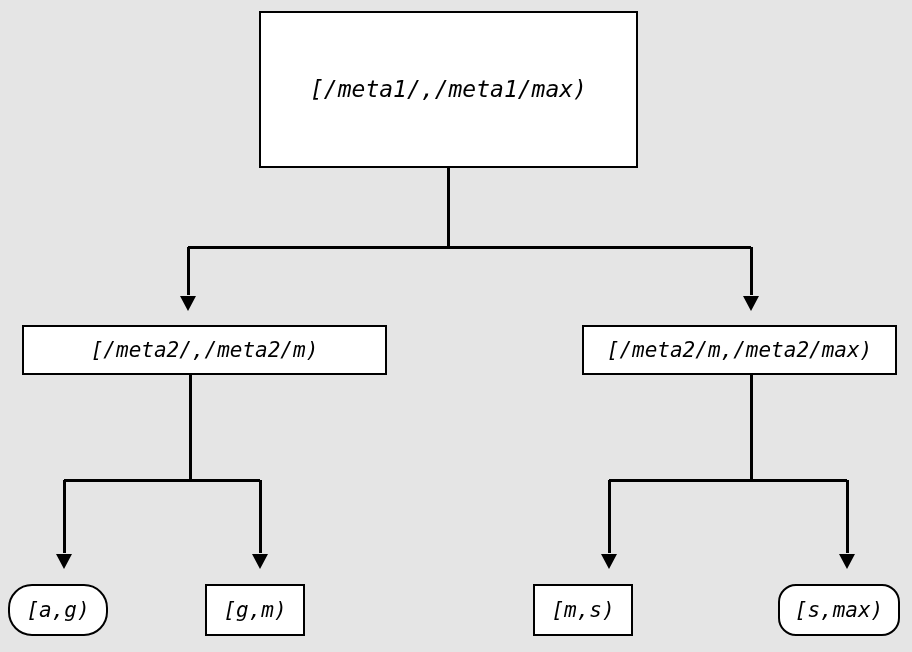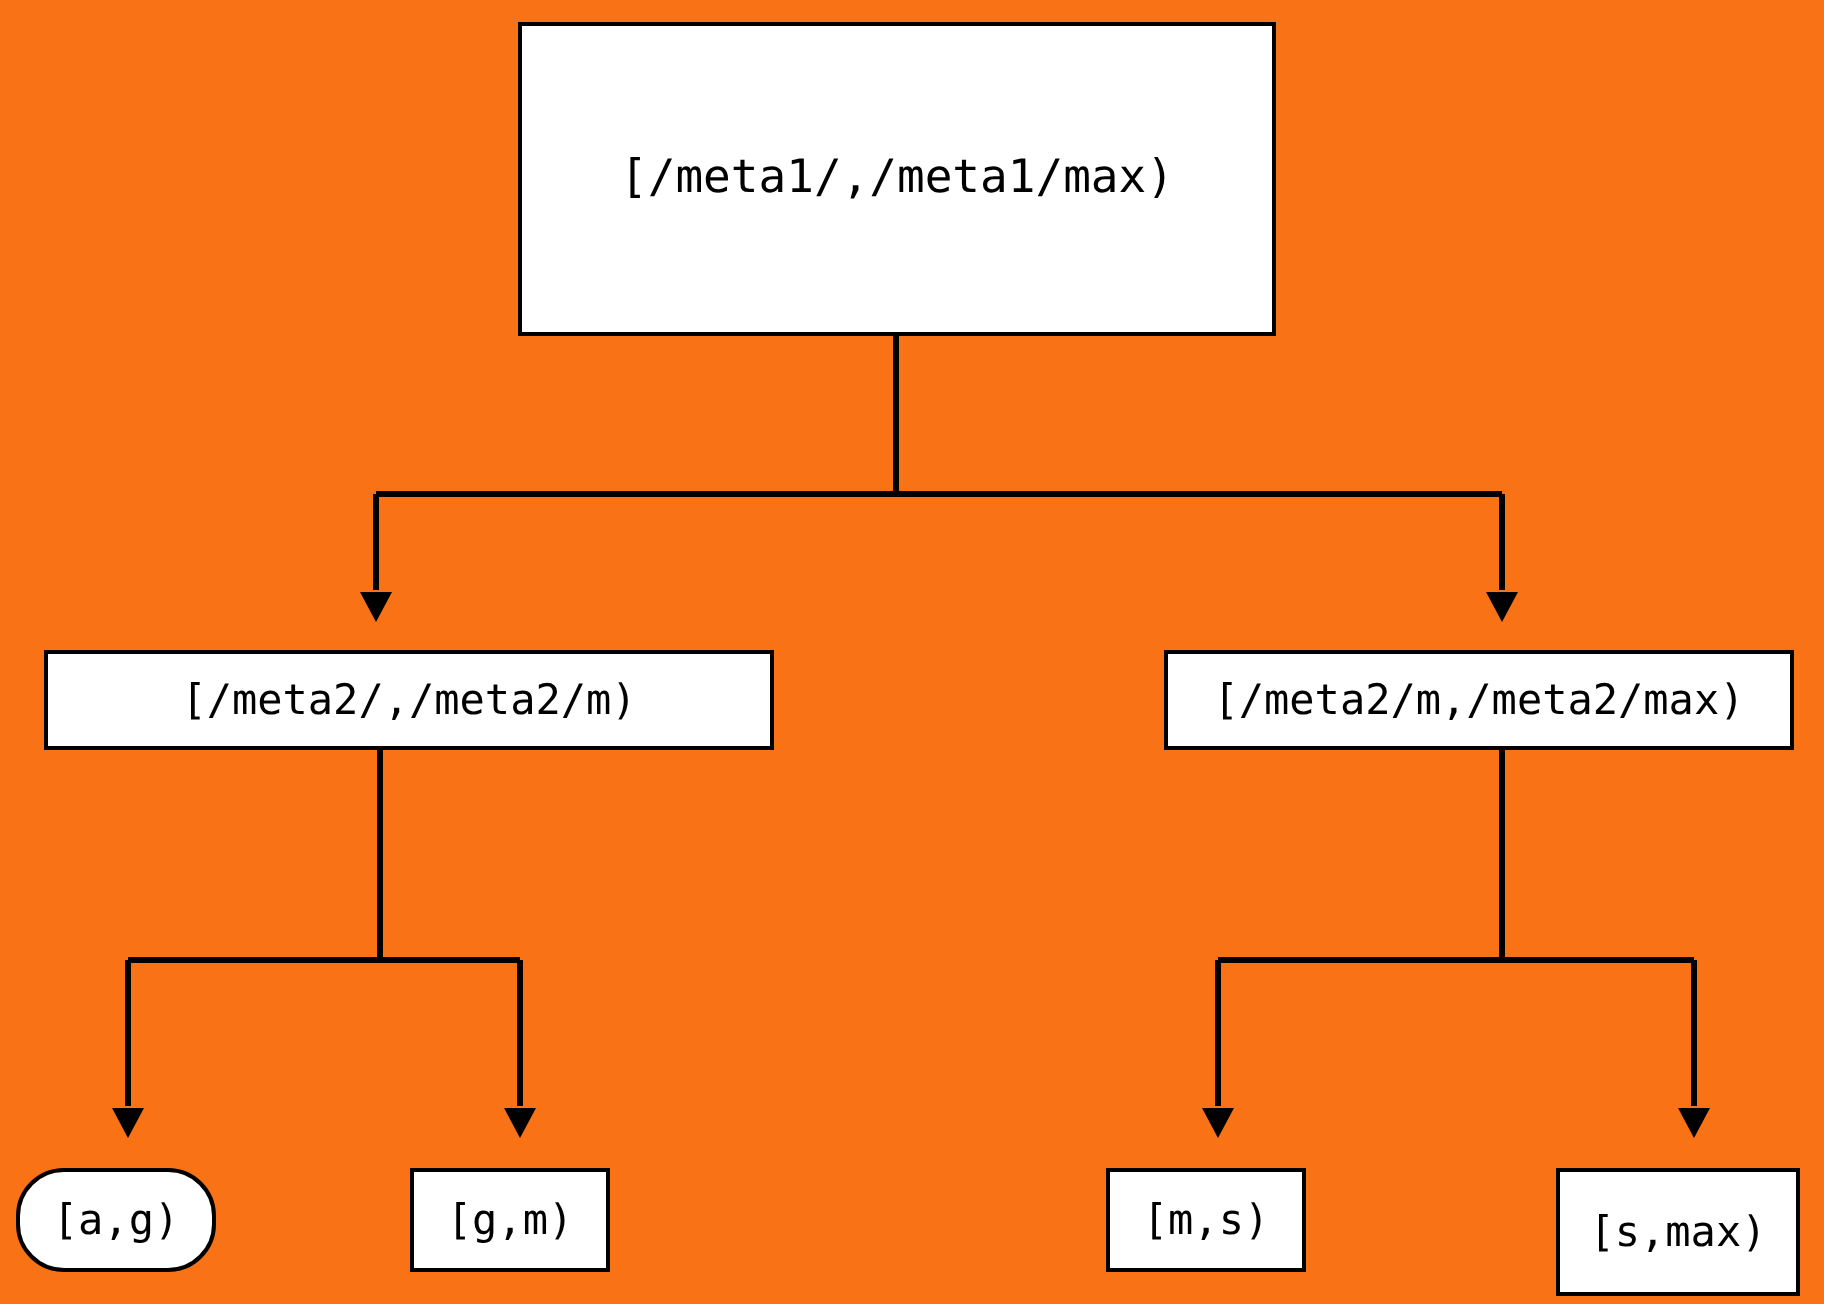--- a/index.html
+++ b/index.html
@@ -12,9 +12,10 @@
     position: relative;
     width: 912px;
     height: 652px;
-    background: #f97316;
+    background: #e5e5e5;
     overflow: hidden;
     font-family: "DejaVu Sans Mono", "Liberation Mono", monospace;
+    font-style: italic;
   }
   #connector-layer {
     position: absolute;

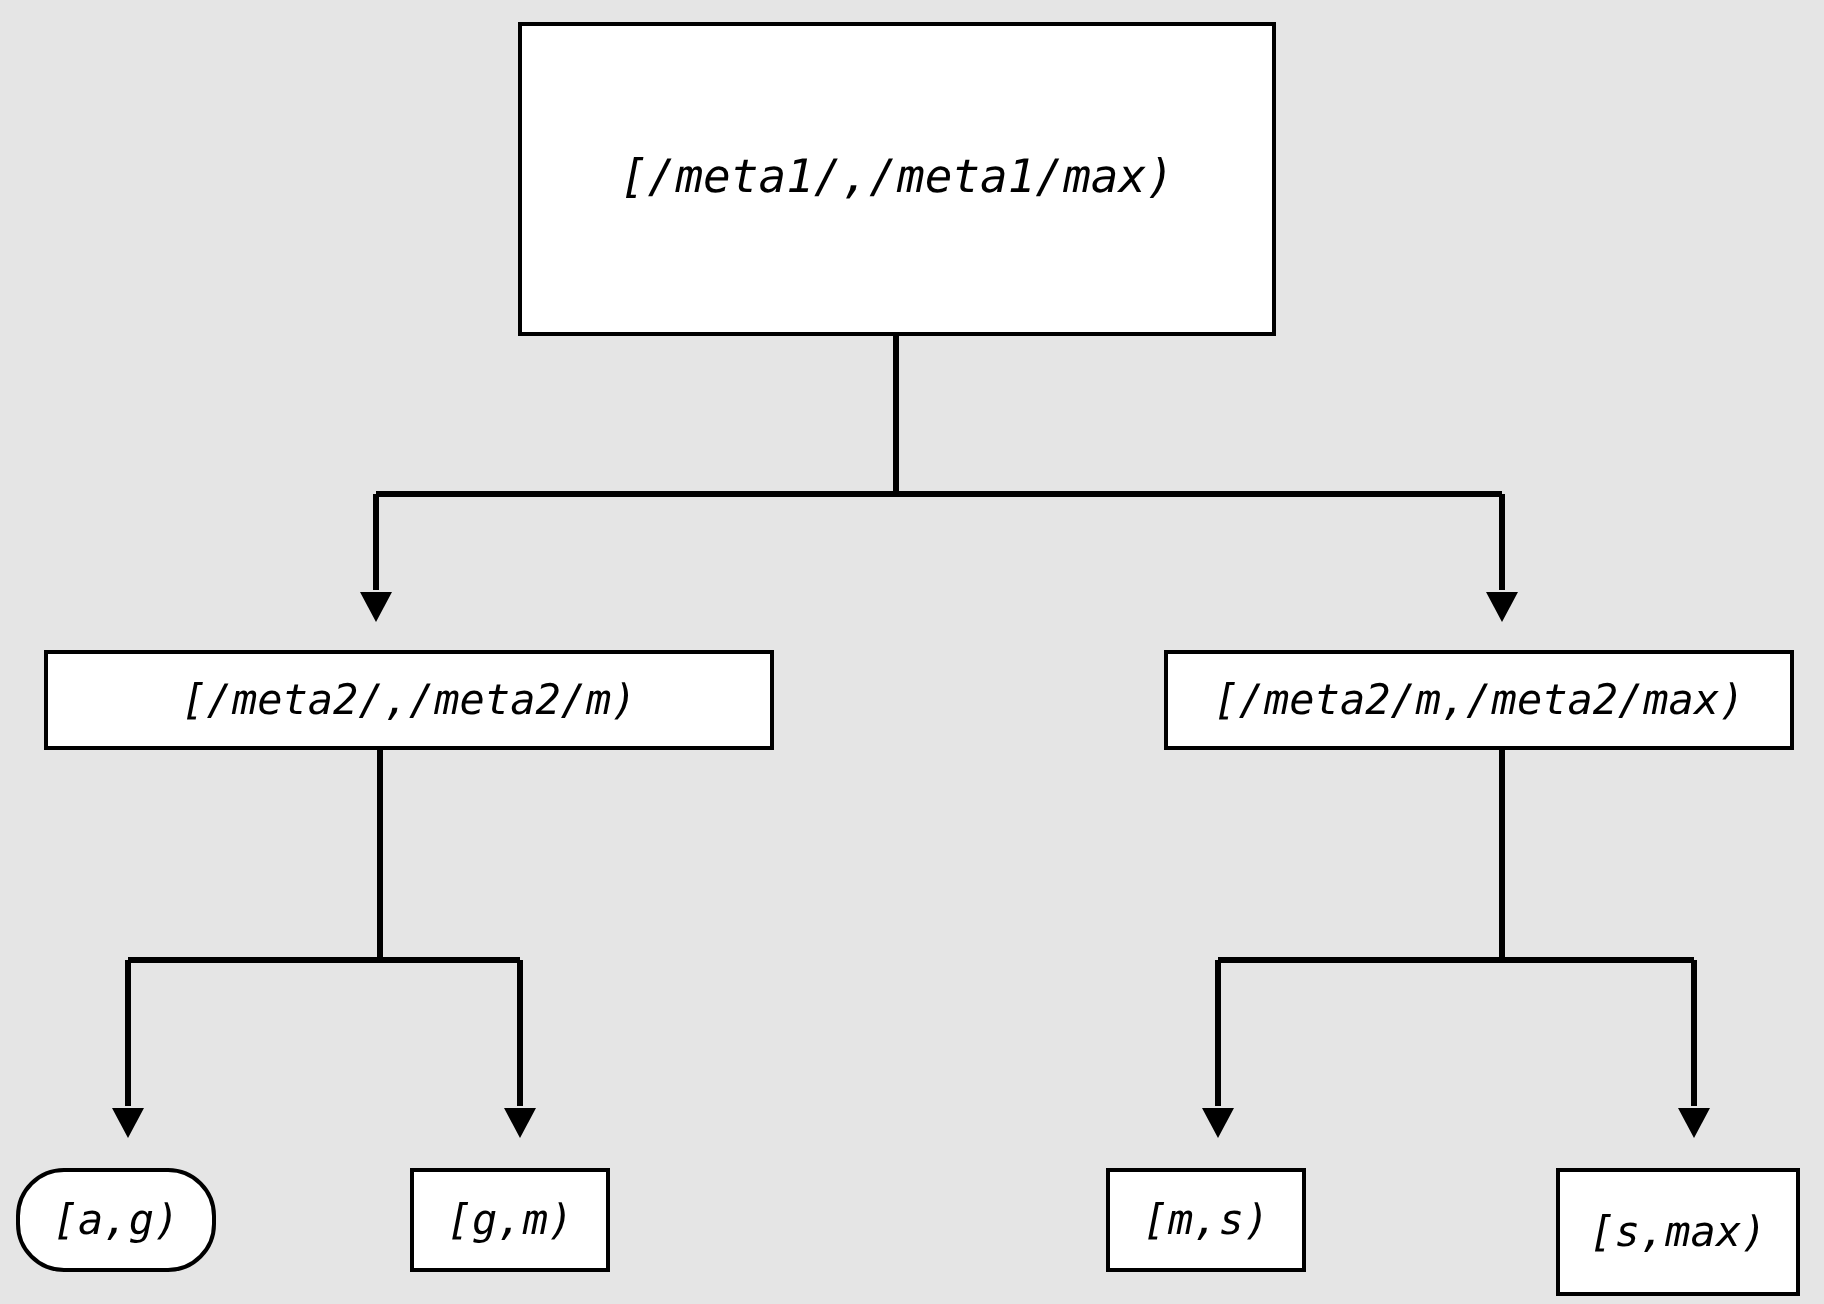--- a/index.html
+++ b/index.html
@@ -82,7 +82,7 @@
     text-align: right;
   }
   #node-leaf-ms {
-    left: 553px;
+    left: 533px;
     top: 584px;
     width: 100px;
     height: 52px;

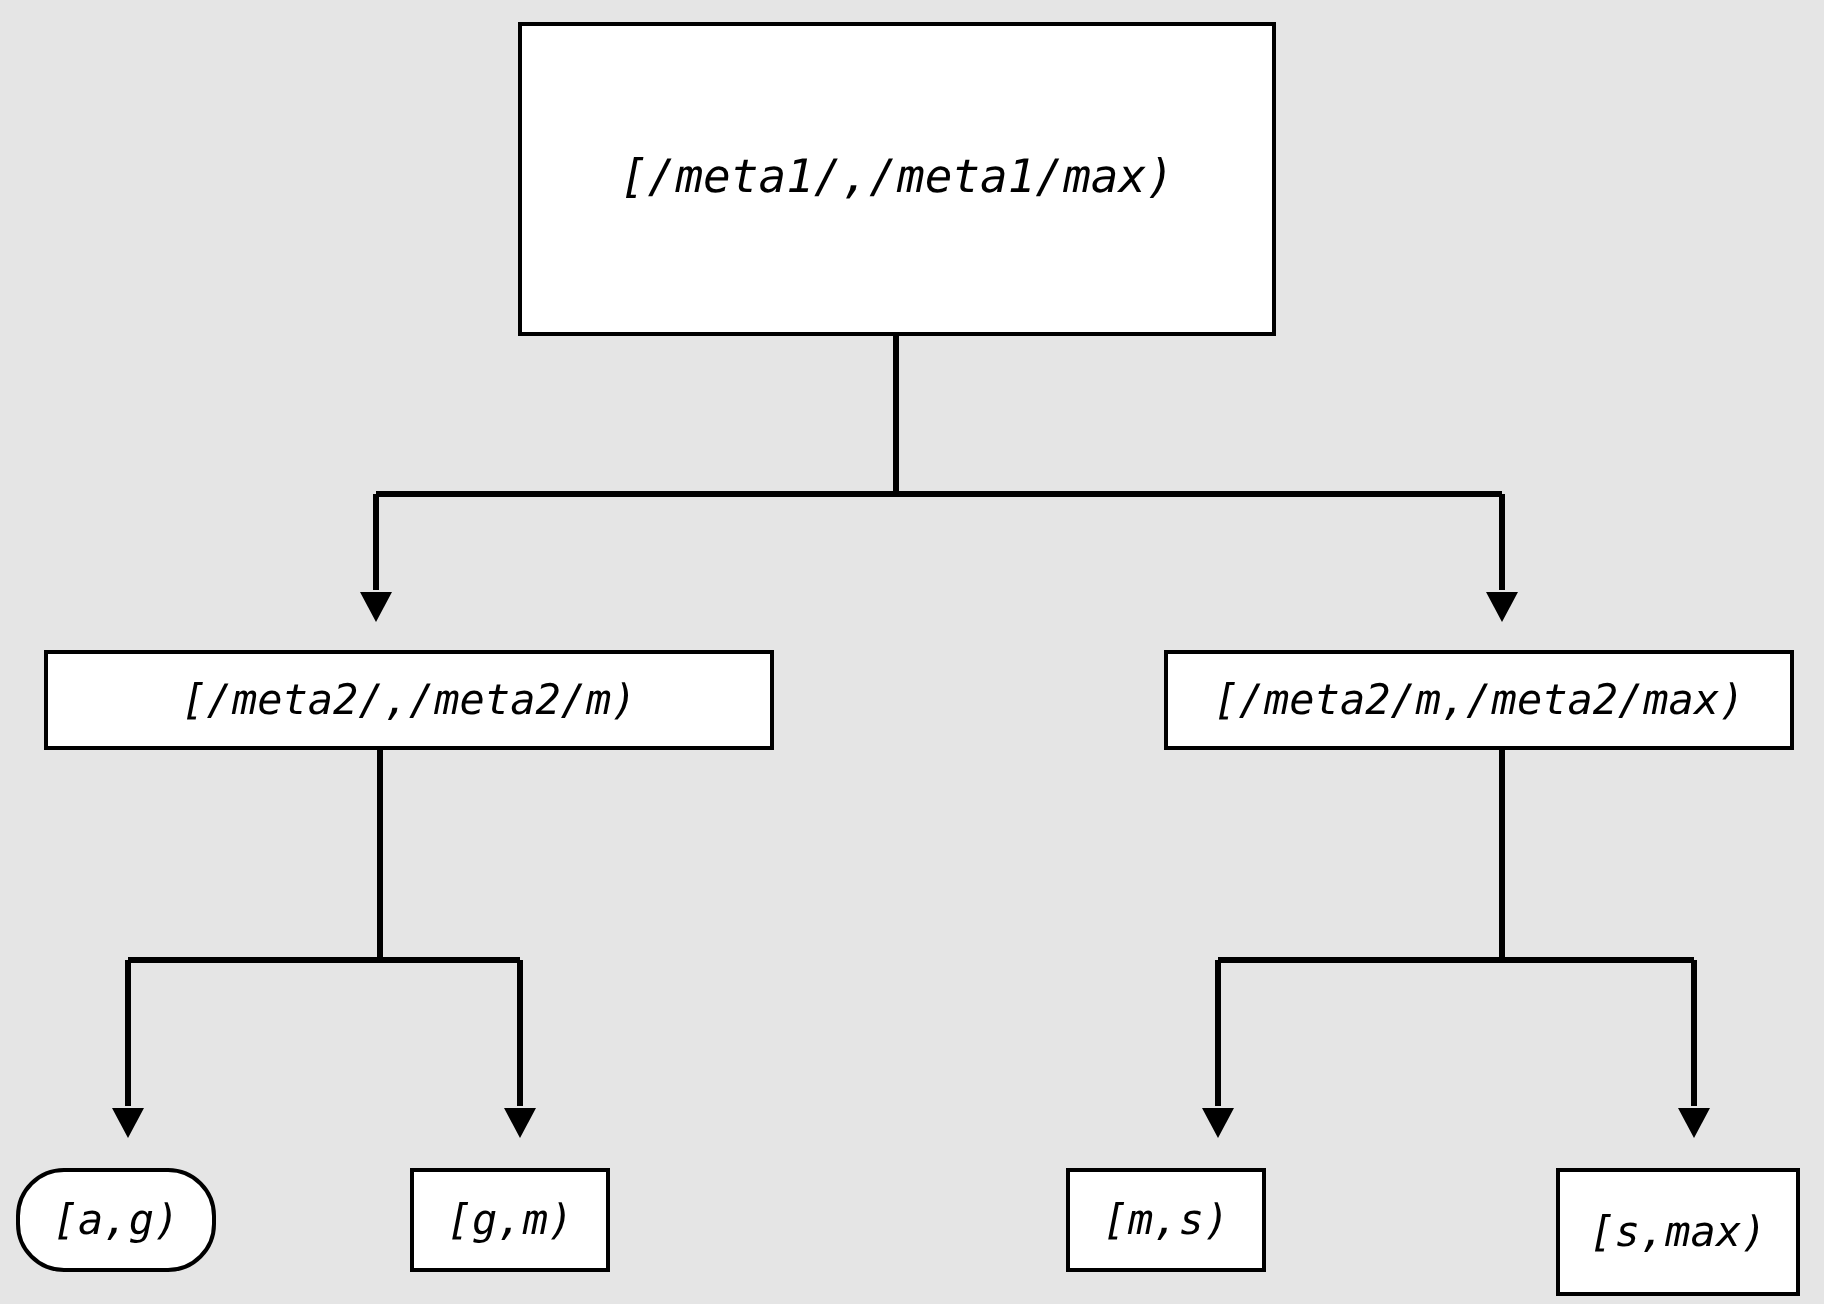--- a/index.html
+++ b/index.html
@@ -91,7 +91,8 @@
     left: 778px;
     top: 584px;
     width: 122px;
-    height: 64px;
+    height: 52px;
+    border-radius: 18px;
   }
   .leaf .node-label { font-size: 21px; }
 </style>

